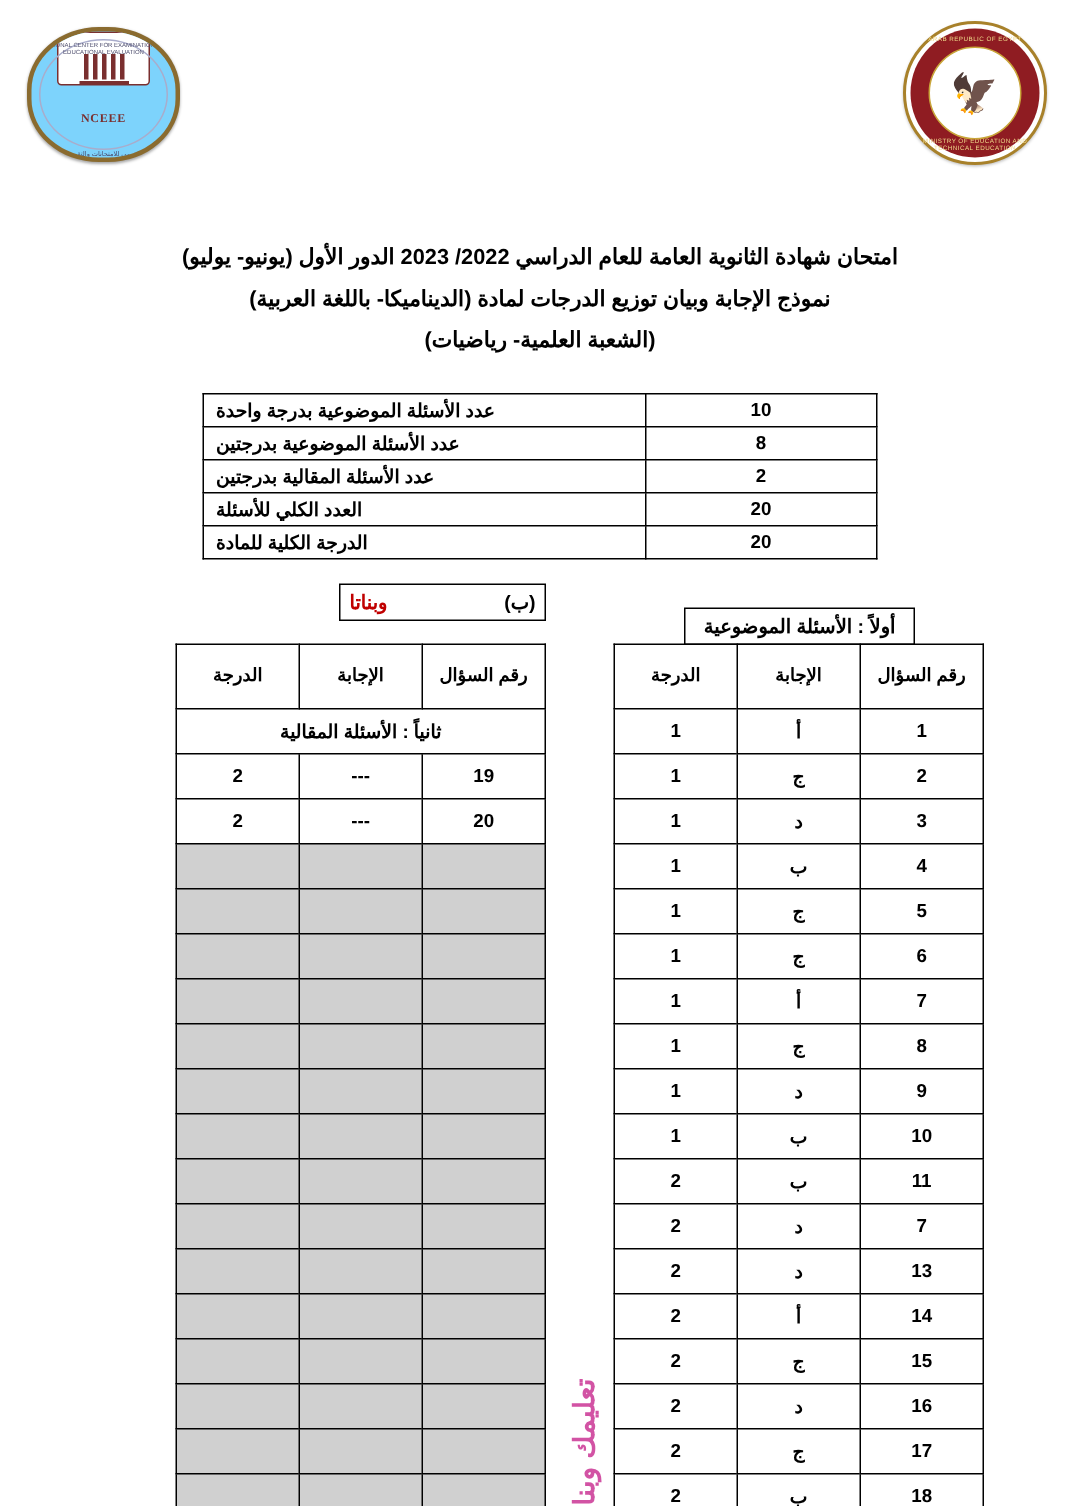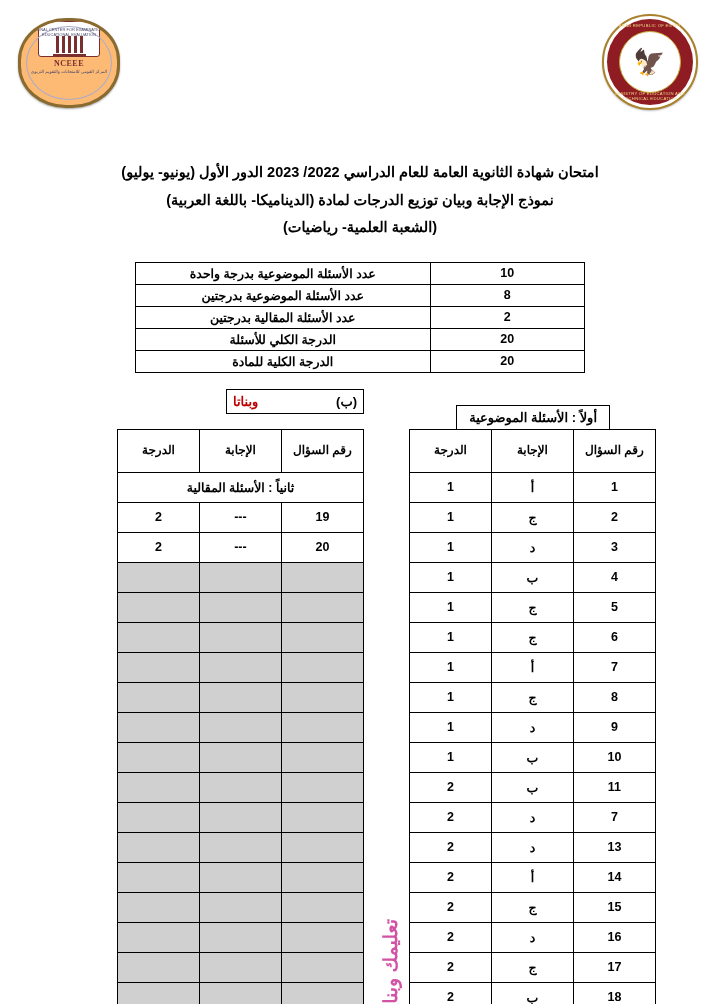--- a/index.html
+++ b/index.html
@@ -40,12 +40,12 @@
     height: 84px;
     border-radius: 48px / 42px;
     border: 3px solid #8a6b2f;
-    background: #fdba74;
+    background: #7dd3fc;
     box-shadow: 0 1px 2px rgba(0,0,0,.35);
     display: flex;
     flex-direction: column;
     align-items: center;
-    justify-content: flex-start;
+    justify-content: space-between;
     position: relative;
     overflow: hidden;
   }

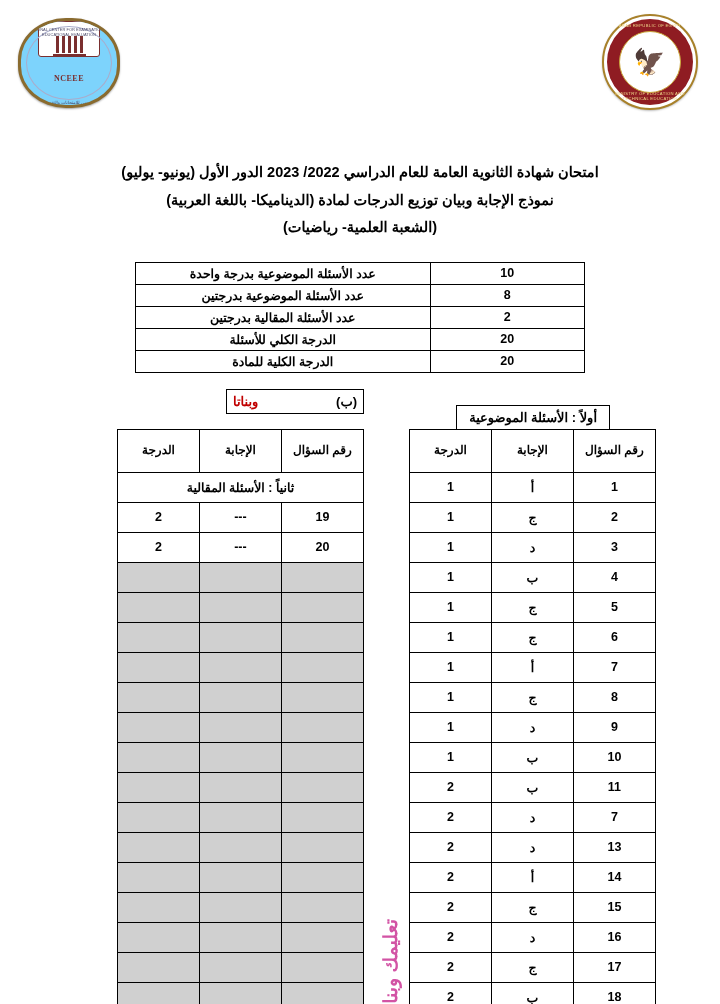--- a/index.html
+++ b/index.html
@@ -179,7 +179,7 @@
     padding: 0 8px;
   }
   table.summary td.label {
-    text-align: center;
+    text-align: left;
     width: 300px;
   }
   table.summary td.value {

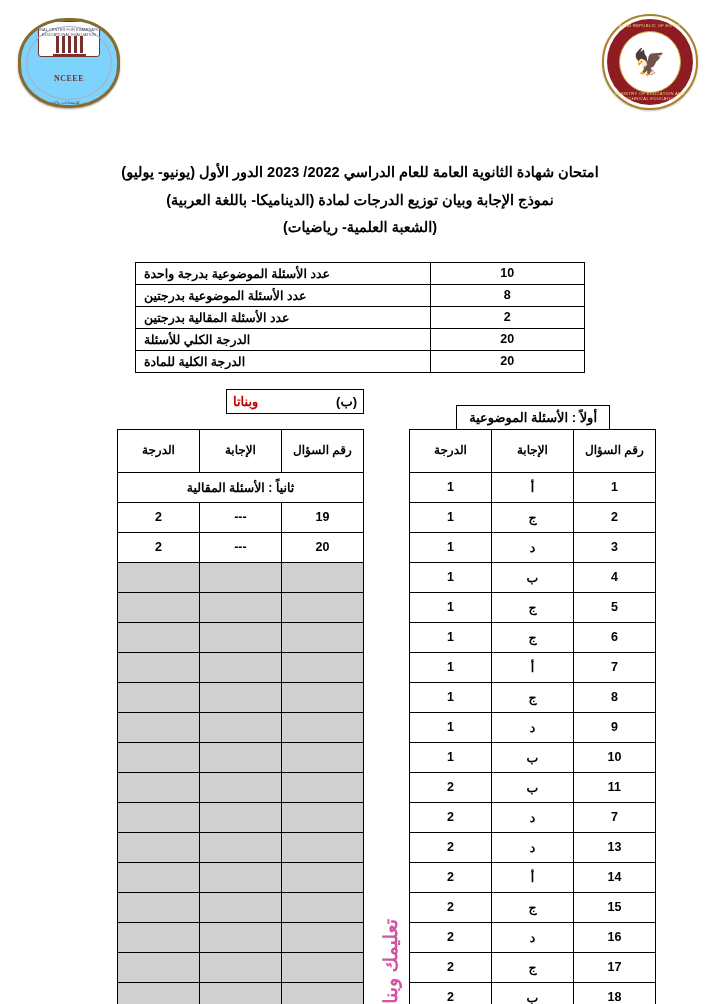--- a/index.html
+++ b/index.html
@@ -322,7 +322,7 @@
         </tr>
         <tr>
           <td class="value">20</td>
-          <td class="label">الدرجة الكلي للأسئلة</td>
+          <td class="label">العدد الكلي للأسئلة</td>
         </tr>
         <tr>
           <td class="value">20</td>

